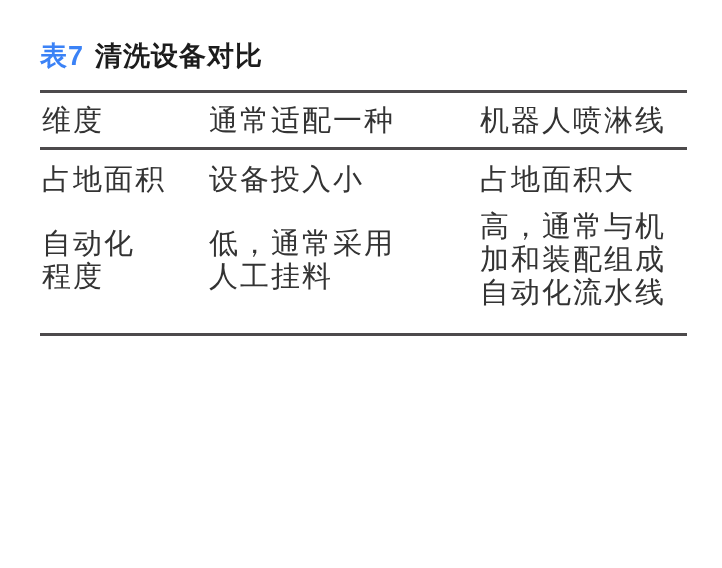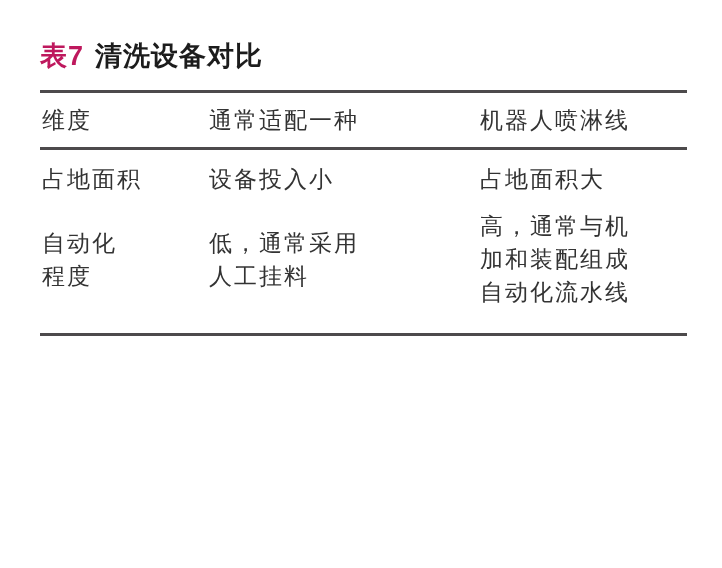--- a/index.html
+++ b/index.html
@@ -27,7 +27,7 @@
     white-space: nowrap;
   }
   .caption .cap-label {
-    color: #be185d;
+    color: #3b82f6;
     margin-right: 11px;
   }
   table.cmp {

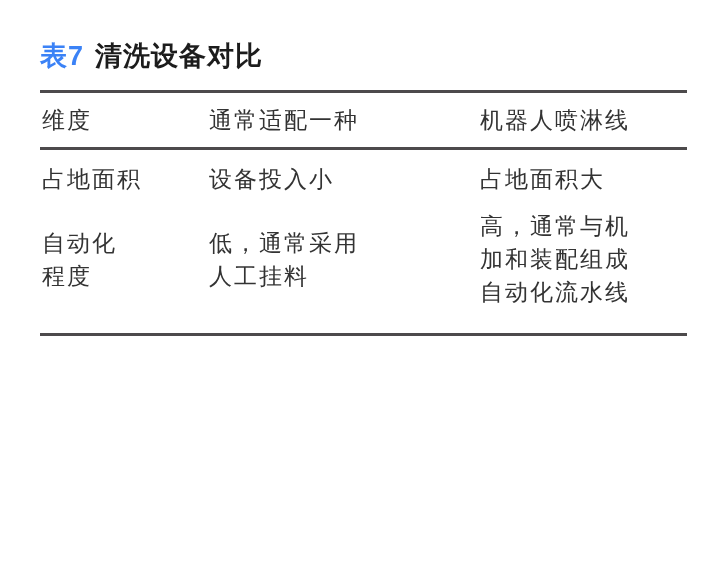--- a/index.html
+++ b/index.html
@@ -44,7 +44,7 @@
   table.cmp col.c2 { width: 271px; }
   table.cmp col.c3 { width: 209px; }
   table.cmp th, table.cmp td {
-    font-size: 23px;
+    font-size: 29px;
     font-weight: 400;
     color: #333333;
     letter-spacing: 2px;

